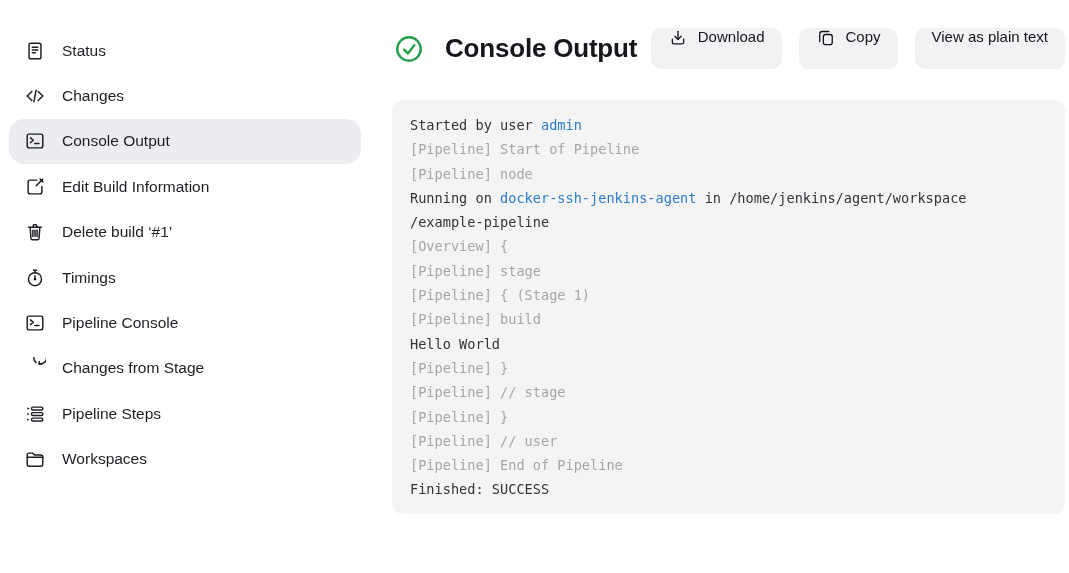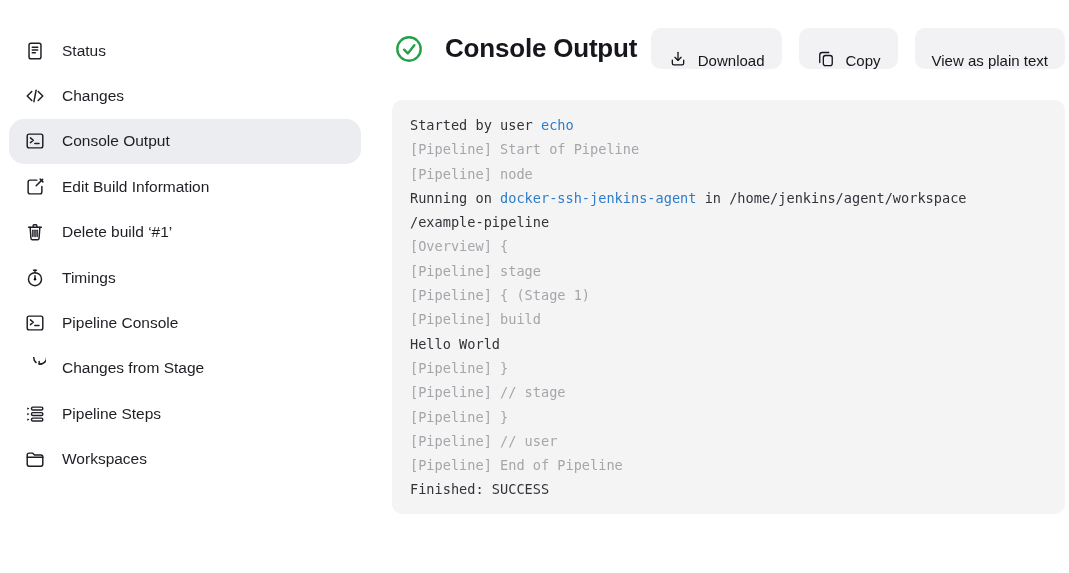--- a/index.html
+++ b/index.html
@@ -40,7 +40,7 @@
   .btns{margin-left:auto;display:flex;gap:17px}
   .btn{
     height:41px;border:none;border-radius:10px;background:var(--button-bg);
-    display:flex;align-items:flex-end;gap:10px;padding:0 17px;
+    display:flex;align-items:flex-start;gap:10px;padding:0 17px;
     font-size:15px;color:#15171c;font-family:inherit;cursor:pointer;white-space:nowrap;
   }
   .btn .ic{width:20px;height:20px;display:flex}

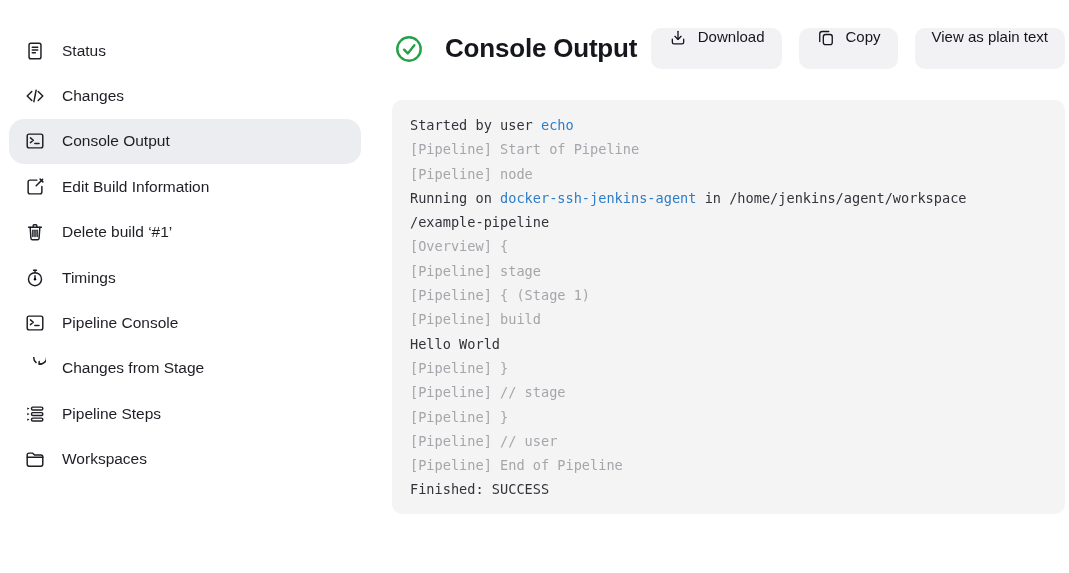--- a/index.html
+++ b/index.html
@@ -211,7 +211,7 @@
     </div>
 
     <div class="console">
-        <div class="line"><span class="seg plain">Started by user </span><a class="seg link">echo</a></div>
+        <div class="line"><span class="seg plain">Started by user </span><a class="seg link">admin</a></div>
         <div class="line"><span class="seg muted">[Pipeline] Start of Pipeline</span></div>
         <div class="line"><span class="seg muted">[Pipeline] node</span></div>
         <div class="line"><span class="seg plain">Running on </span><a class="seg link">docker-ssh-jenkins-agent</a><span class="seg plain"> in /home/jenkins/agent/workspace</span></div>

